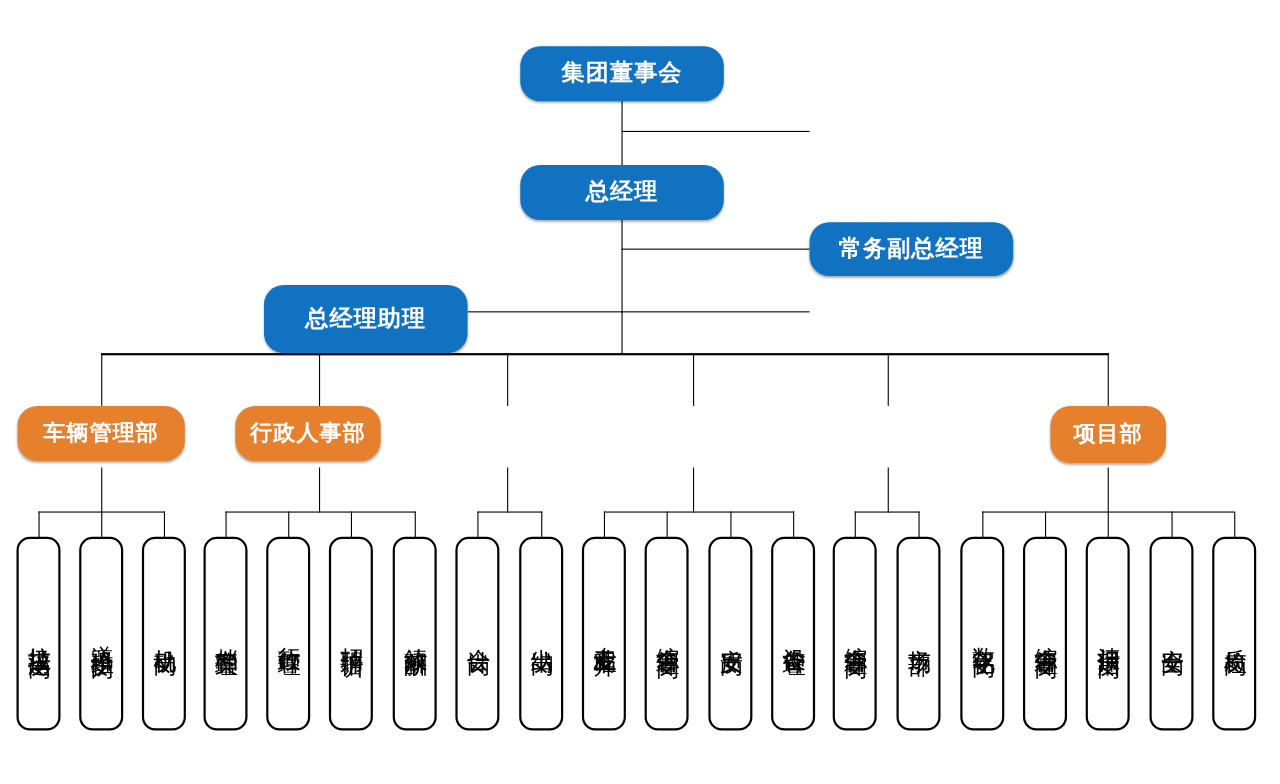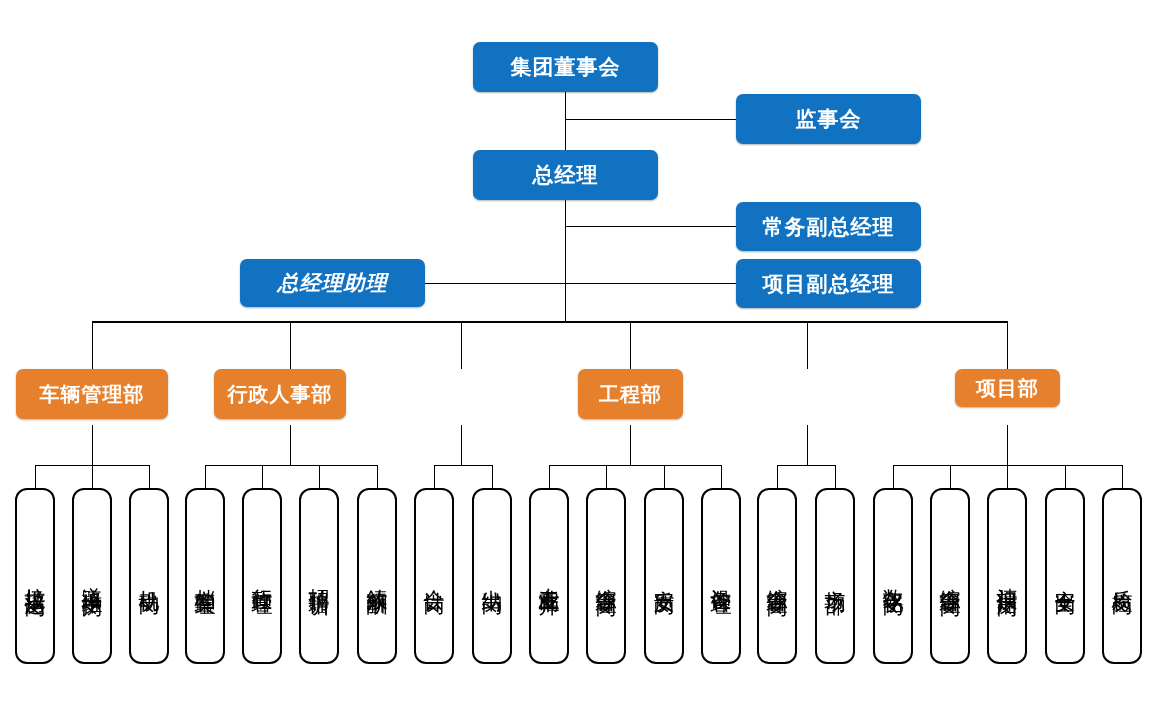--- a/index.html
+++ b/index.html
@@ -27,7 +27,7 @@
   
   .node {
     position: absolute;
-    border-radius: 7px;
+    border-radius: 18px;
     display: flex;
     align-items: center;
     justify-content: center;

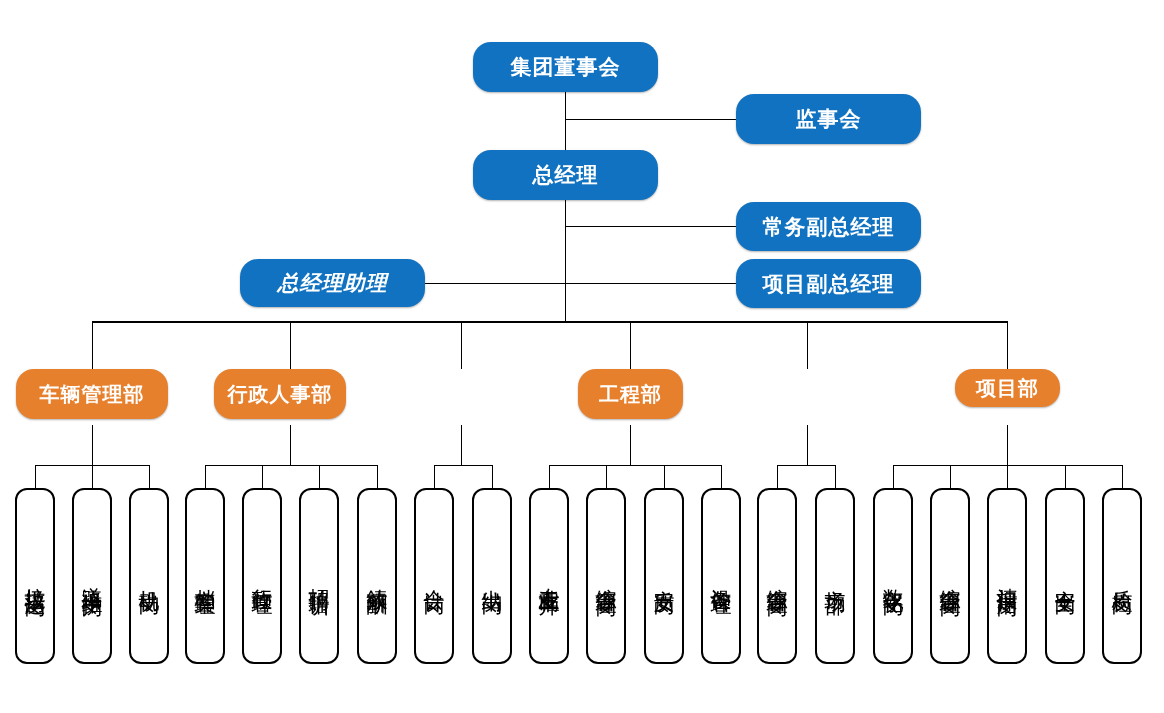--- a/index.html
+++ b/index.html
@@ -135,7 +135,6 @@
 
   <div class="node node-blue" style="left:473px; top:42px; width:185px; height:50px;">集团董事会</div>
 
-  <div class="node node-blue" style="left:736px; top:94px; width:185px; height:50px;">监事会</div>
 
   <div class="node node-blue" style="left:473px; top:150px; width:185px; height:50px;">总经理</div>
 

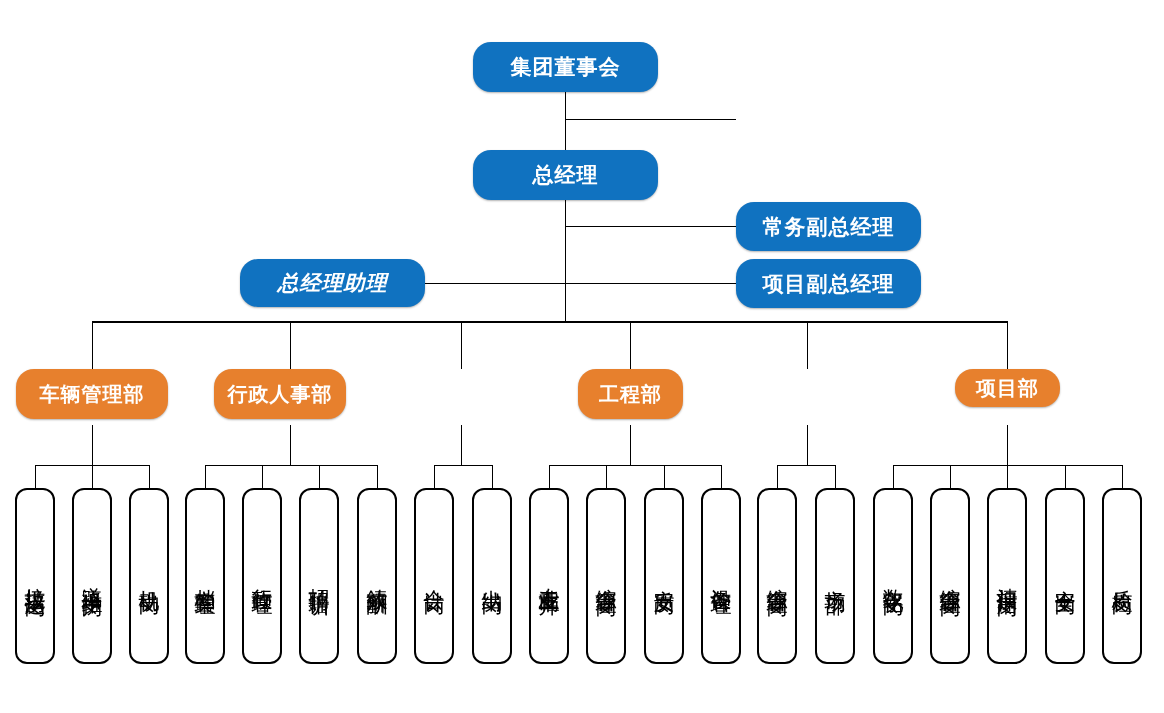--- a/index.html
+++ b/index.html
@@ -142,7 +142,7 @@
 
   <div class="node node-blue" style="left:736px; top:259px; width:185px; height:49px;">项目副总经理</div>
 
-  <div class="node node-blue" style="left:240px; top:259px; width:185px; height:48px;font-style:italic;">总经理助理</div>
+  <div class="node node-blue" style="left:240px; top:259px; width:185px; height:62px;">总经理助理</div>
 
   <div class="node node-orange" style="left:16px; top:369px; width:152px; height:50px;">车辆管理部</div>
 

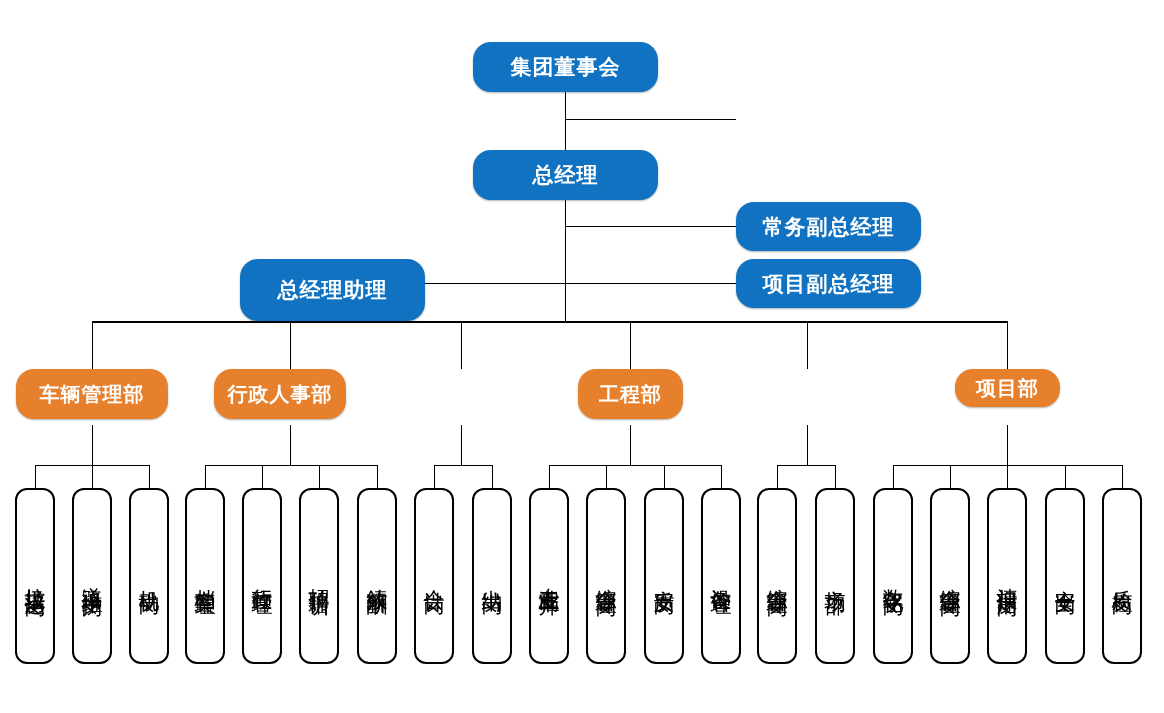--- a/index.html
+++ b/index.html
@@ -140,7 +140,6 @@
 
   <div class="node node-blue" style="left:736px; top:202px; width:185px; height:49px;">常务副总经理</div>
 
-  <div class="node node-blue" style="left:736px; top:259px; width:185px; height:49px;">项目副总经理</div>
 
   <div class="node node-blue" style="left:240px; top:259px; width:185px; height:62px;">总经理助理</div>
 

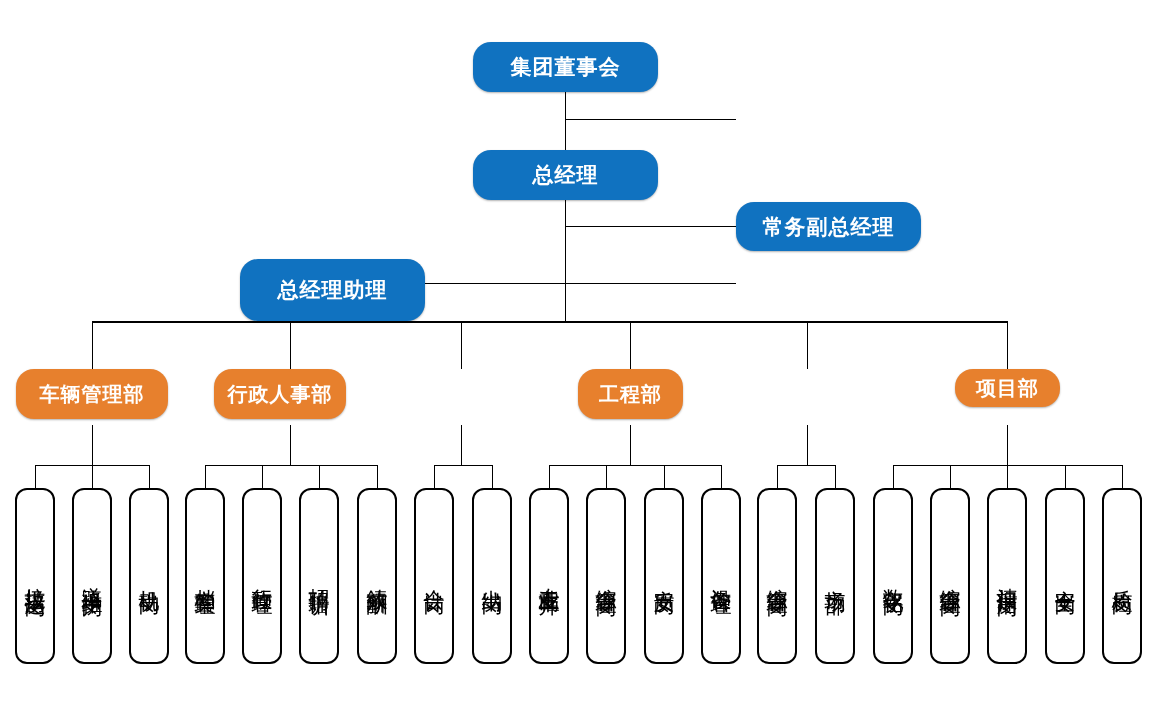--- a/index.html
+++ b/index.html
@@ -148,7 +148,6 @@
   <div class="node node-orange" style="left:214px; top:369px; width:132px; height:50px;">行政人事部</div>
 
 
-  <div class="node node-orange" style="left:578px; top:369px; width:105px; height:50px;">工程部</div>
 
 
   <div class="node node-orange" style="left:955px; top:369px; width:105px; height:38px;">项目部</div>

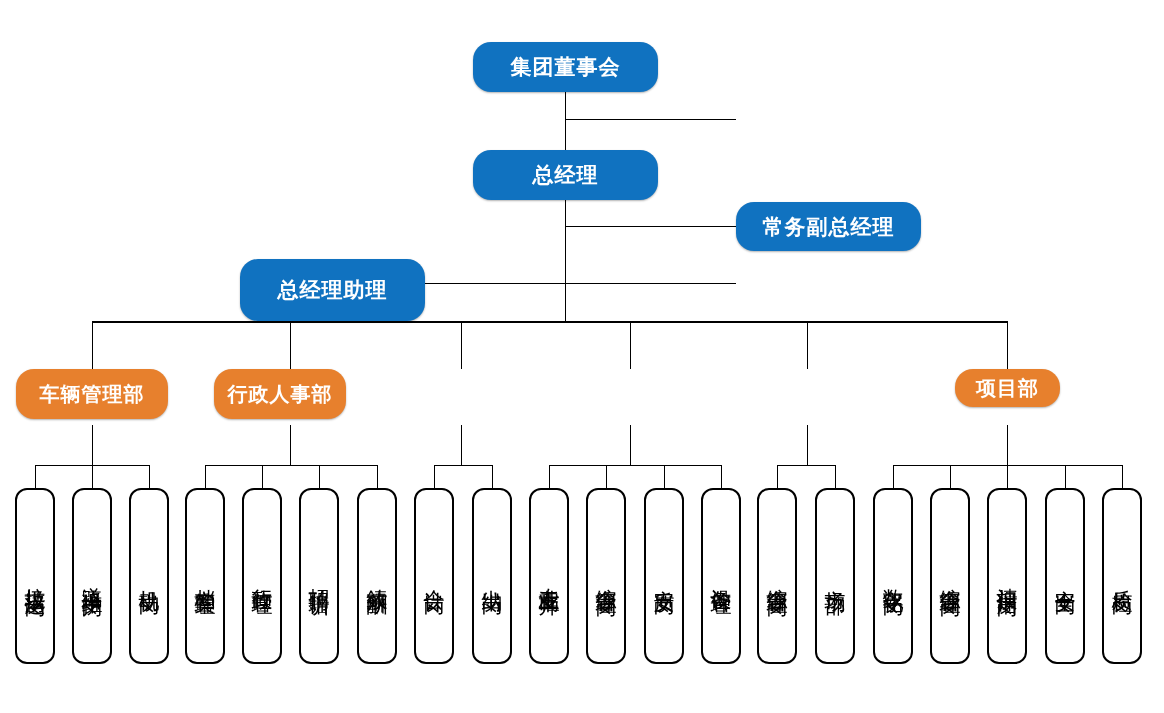--- a/index.html
+++ b/index.html
@@ -150,7 +150,7 @@
 
 
 
-  <div class="node node-orange" style="left:955px; top:369px; width:105px; height:38px;">项目部</div>
+  <div class="node node-orange" style="left:955px; top:369px; width:105px; height:52px;">项目部</div>
 
   <div class="leaf" style="left:15px; top:488px; width:40px; height:176px;">垃圾清运岗</div>
   <div class="leaf" style="left:72px; top:488px; width:40px; height:176px;">道路维护岗</div>

